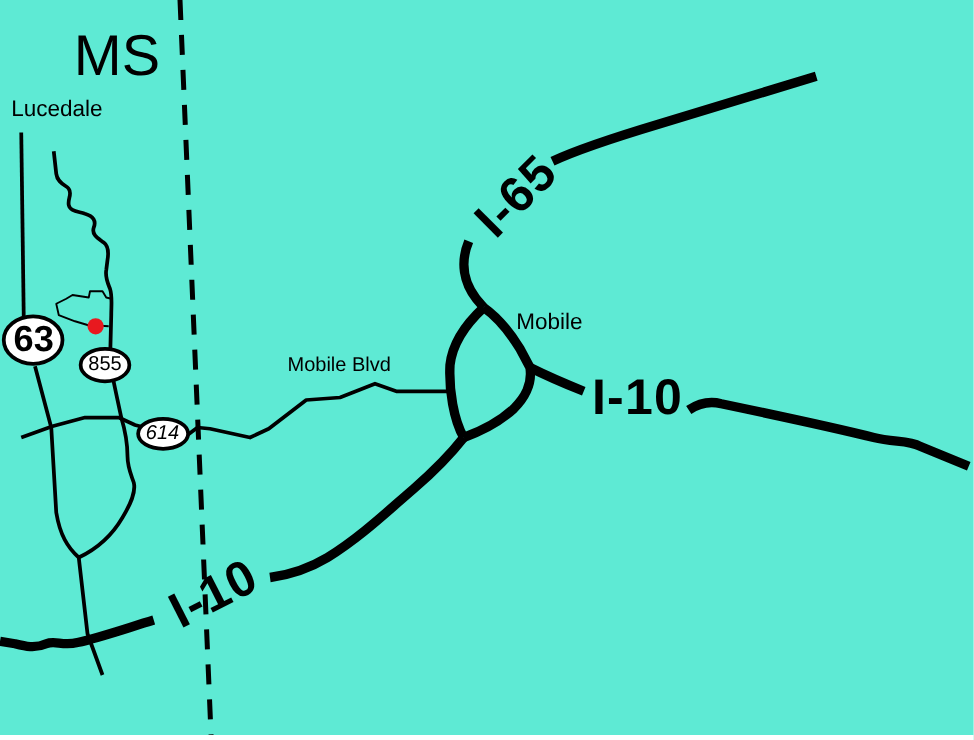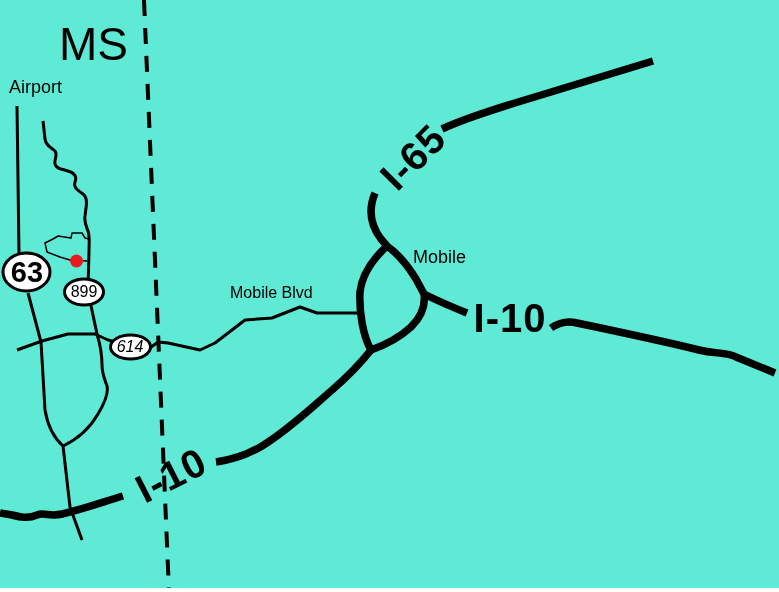--- a/index.html
+++ b/index.html
@@ -63,7 +63,7 @@
 
   <div class="lbl lbl-state" style="left:59px;top:21px;">MS</div>
 
-  <div class="lbl lbl-city" style="left:9px;top:78px;">Airport</div>
+  <div class="lbl lbl-city" style="left:9px;top:78px;">Lucedale</div>
   <div class="lbl lbl-city" style="left:413px;top:248px;text-align:center;">Mobile</div>
 
   <div class="lbl lbl-street" style="left:230px;top:285px;">Mobile Blvd</div>

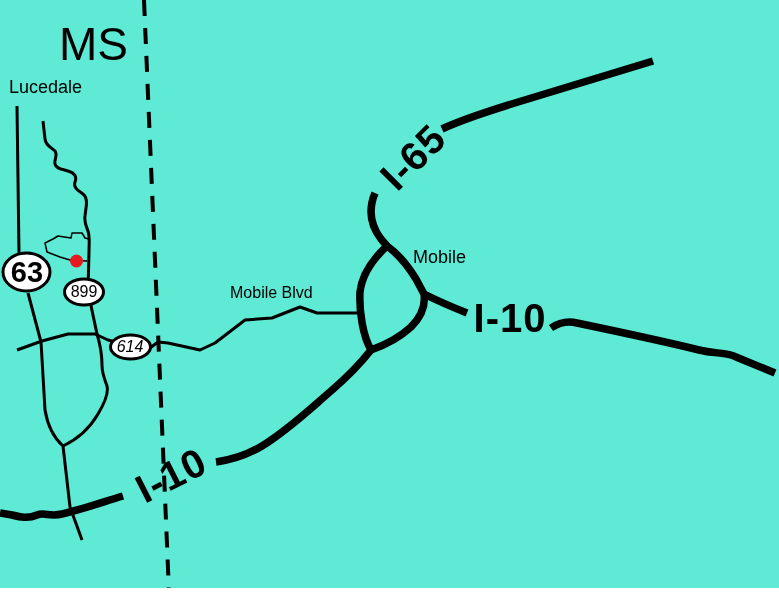--- a/index.html
+++ b/index.html
@@ -73,7 +73,7 @@
   <div class="lbl lbl-hwy rot27" style="left:171px;top:475px;">I-10</div>
 
   <div class="lbl lbl-shield-big centered" style="left:27px;top:272px;">63</div>
-  <div class="lbl lbl-shield centered" style="left:84px;top:292px;">899</div>
+  <div class="lbl lbl-shield centered" style="left:84px;top:292px;">855</div>
   <div class="lbl lbl-shield centered" style="left:130px;top:347px;font-style:italic;">614</div>
 
 </div>

